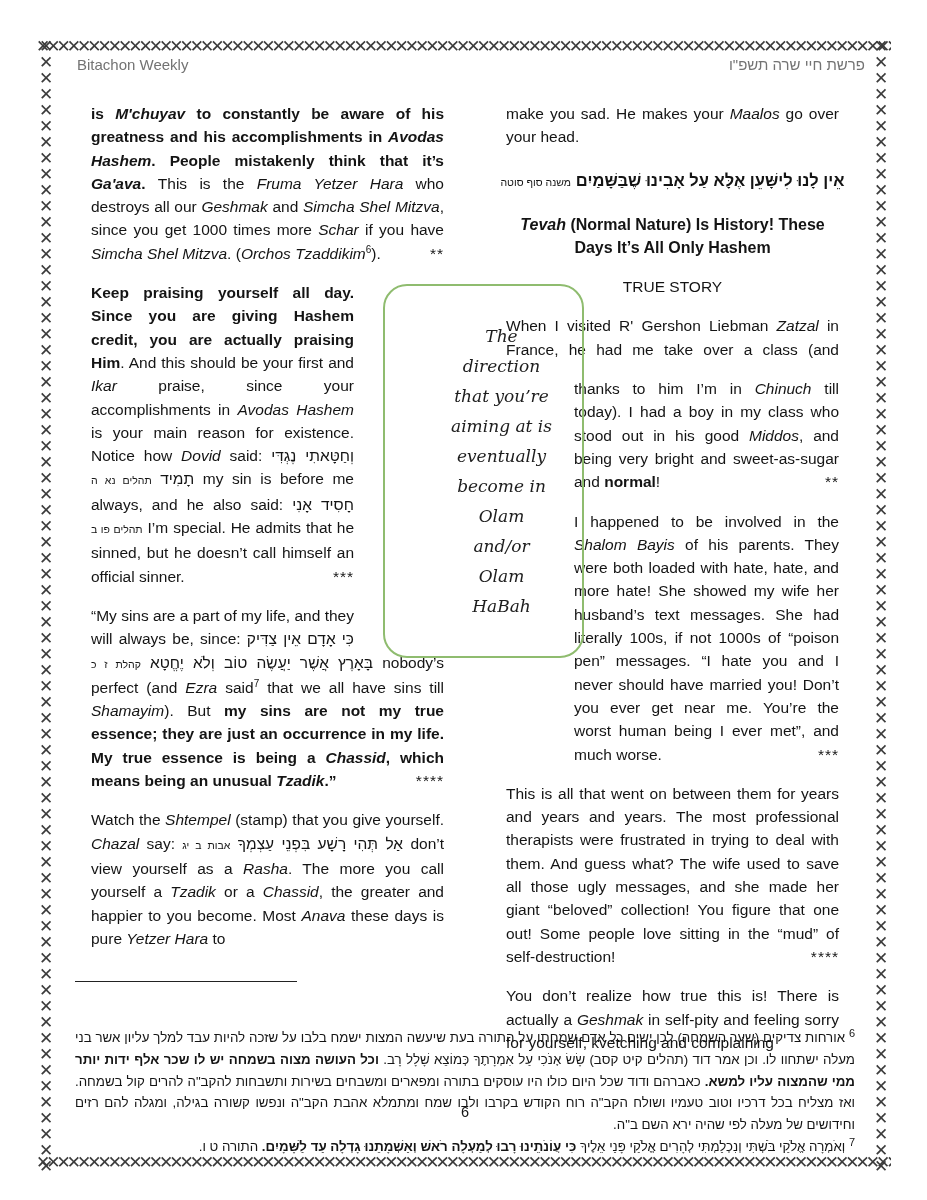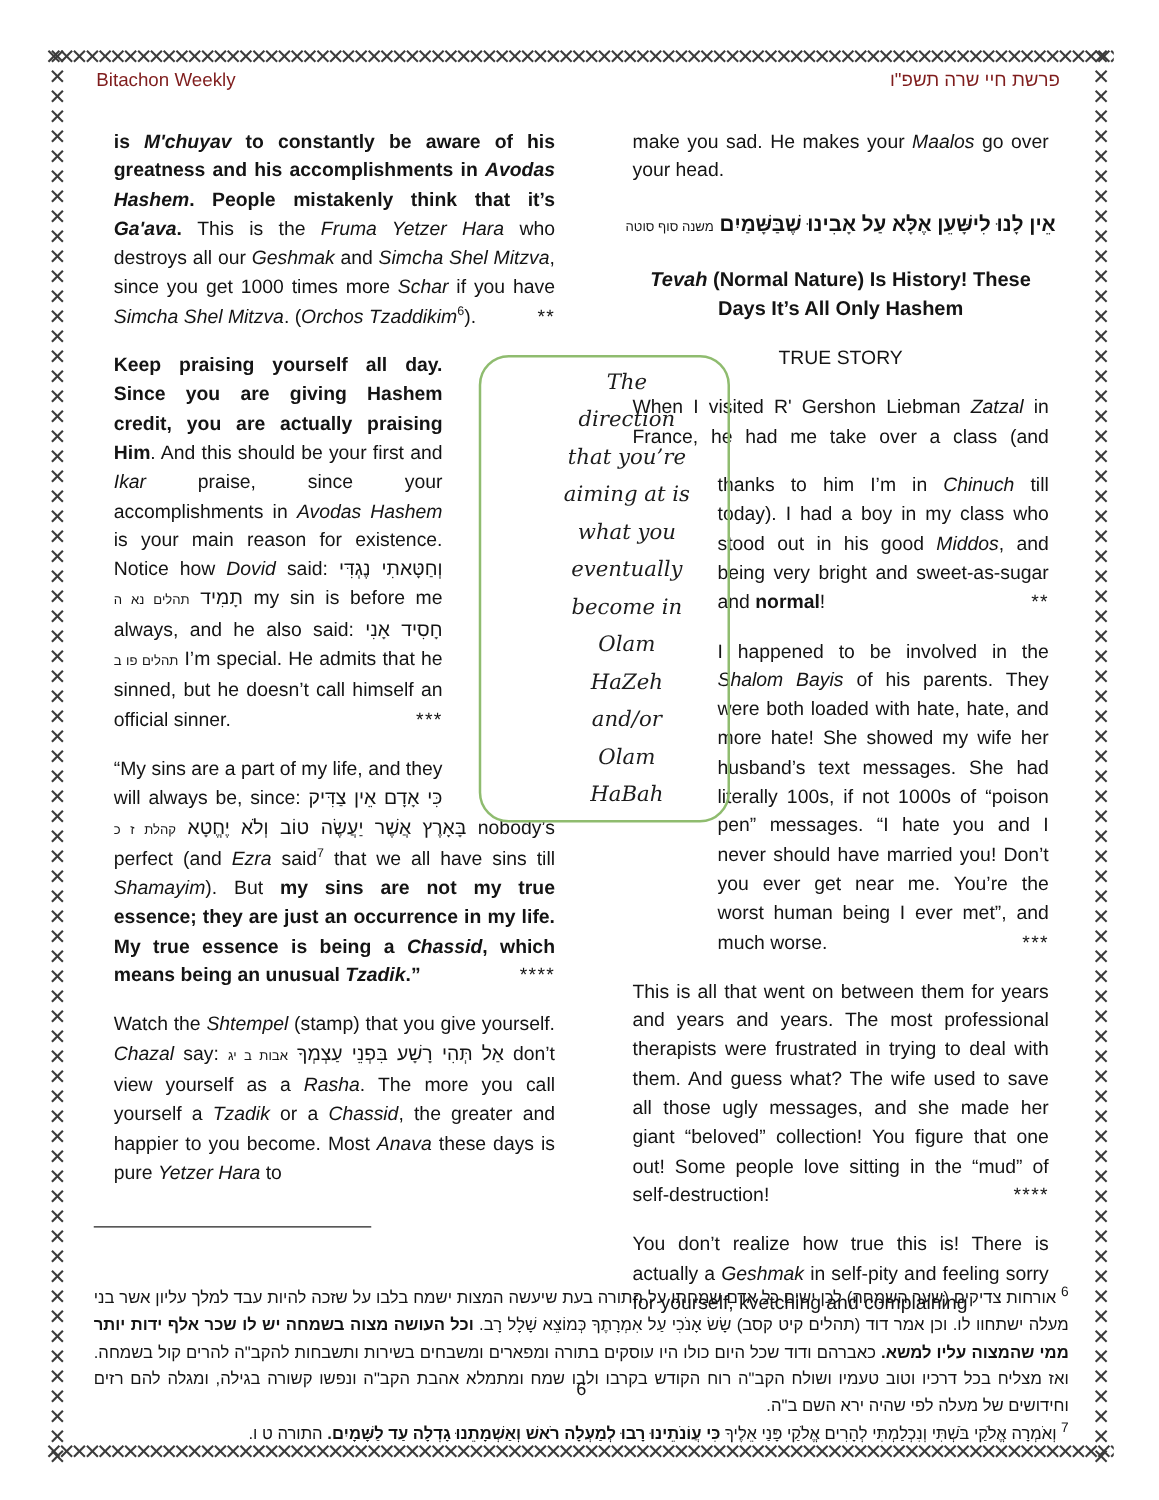--- a/index.html
+++ b/index.html
@@ -19,8 +19,8 @@
   .border-left{left:36px;top:36px;height:1136px;width:20px;writing-mode:vertical-rl;line-height:20px;}
   .border-right{right:36px;top:36px;height:1136px;width:20px;writing-mode:vertical-rl;line-height:20px;}
 
-  .header{position:absolute;top:56px;left:77px;right:79px;display:flex;
-    justify-content:space-between;font-size:15px;color:#7f1d1d;}
+  .header{position:absolute;top:56px;left:77px;right:62px;display:flex;
+    justify-content:space-between;font-size:15px;color:#737373;}
 
   .col{position:absolute;top:86px;}
   #col-left{left:75px;width:385px;}

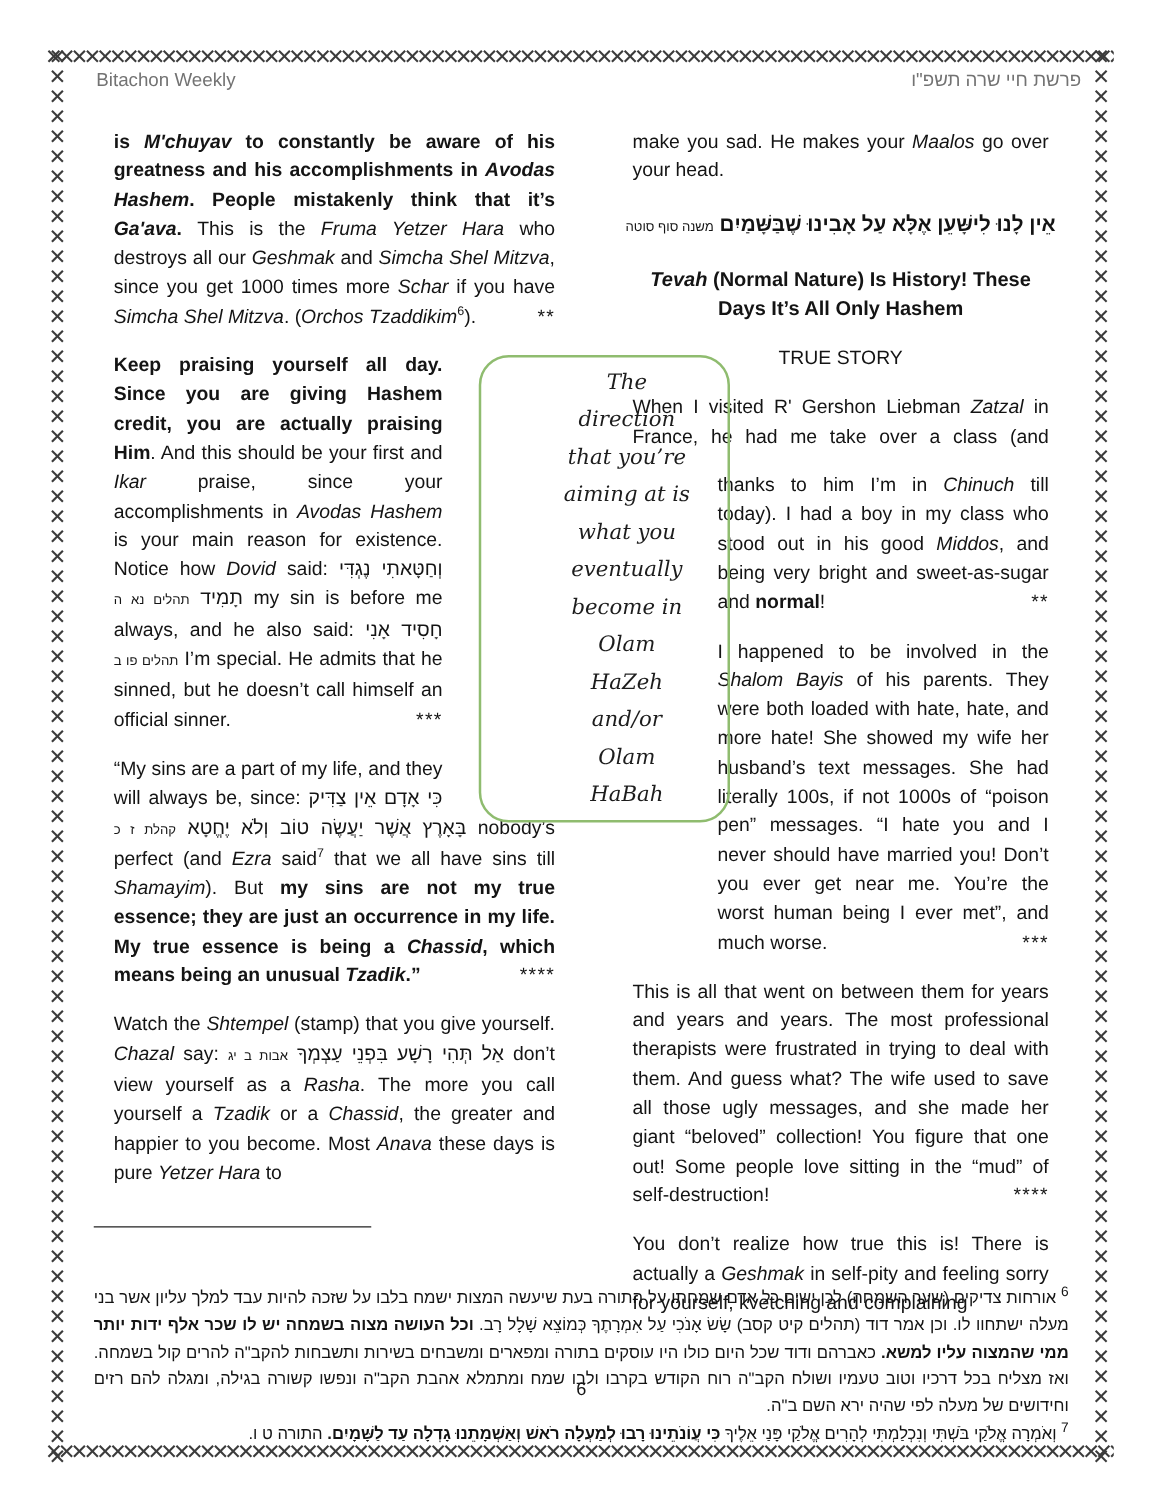--- a/index.html
+++ b/index.html
@@ -93,7 +93,6 @@
     <div>direction</div>
     <div>that you’re</div>
     <div>aiming at is</div>
-    <div>what you</div>
     <div>eventually</div>
     <div>become in</div>
     <div>Olam</div>

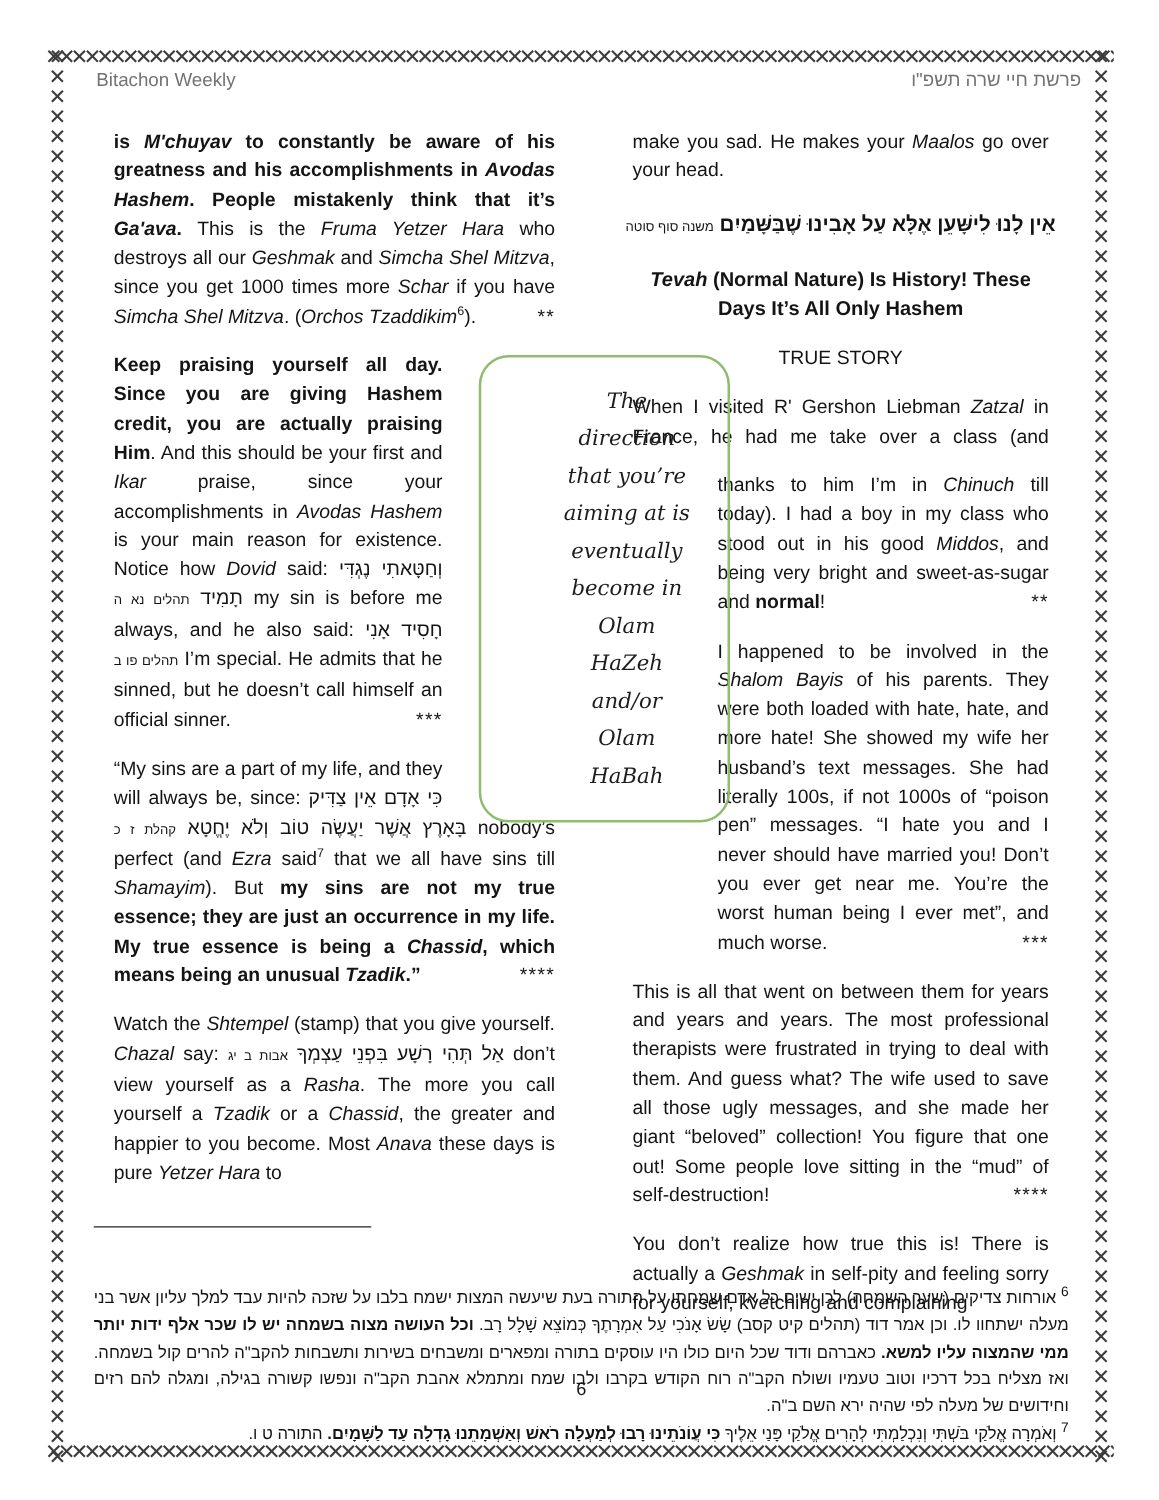--- a/index.html
+++ b/index.html
@@ -96,7 +96,6 @@
     <div>eventually</div>
     <div>become in</div>
     <div>Olam</div>
-    <div>HaZeh</div>
     <div>and/or</div>
     <div>Olam</div>
     <div>HaBah</div>

